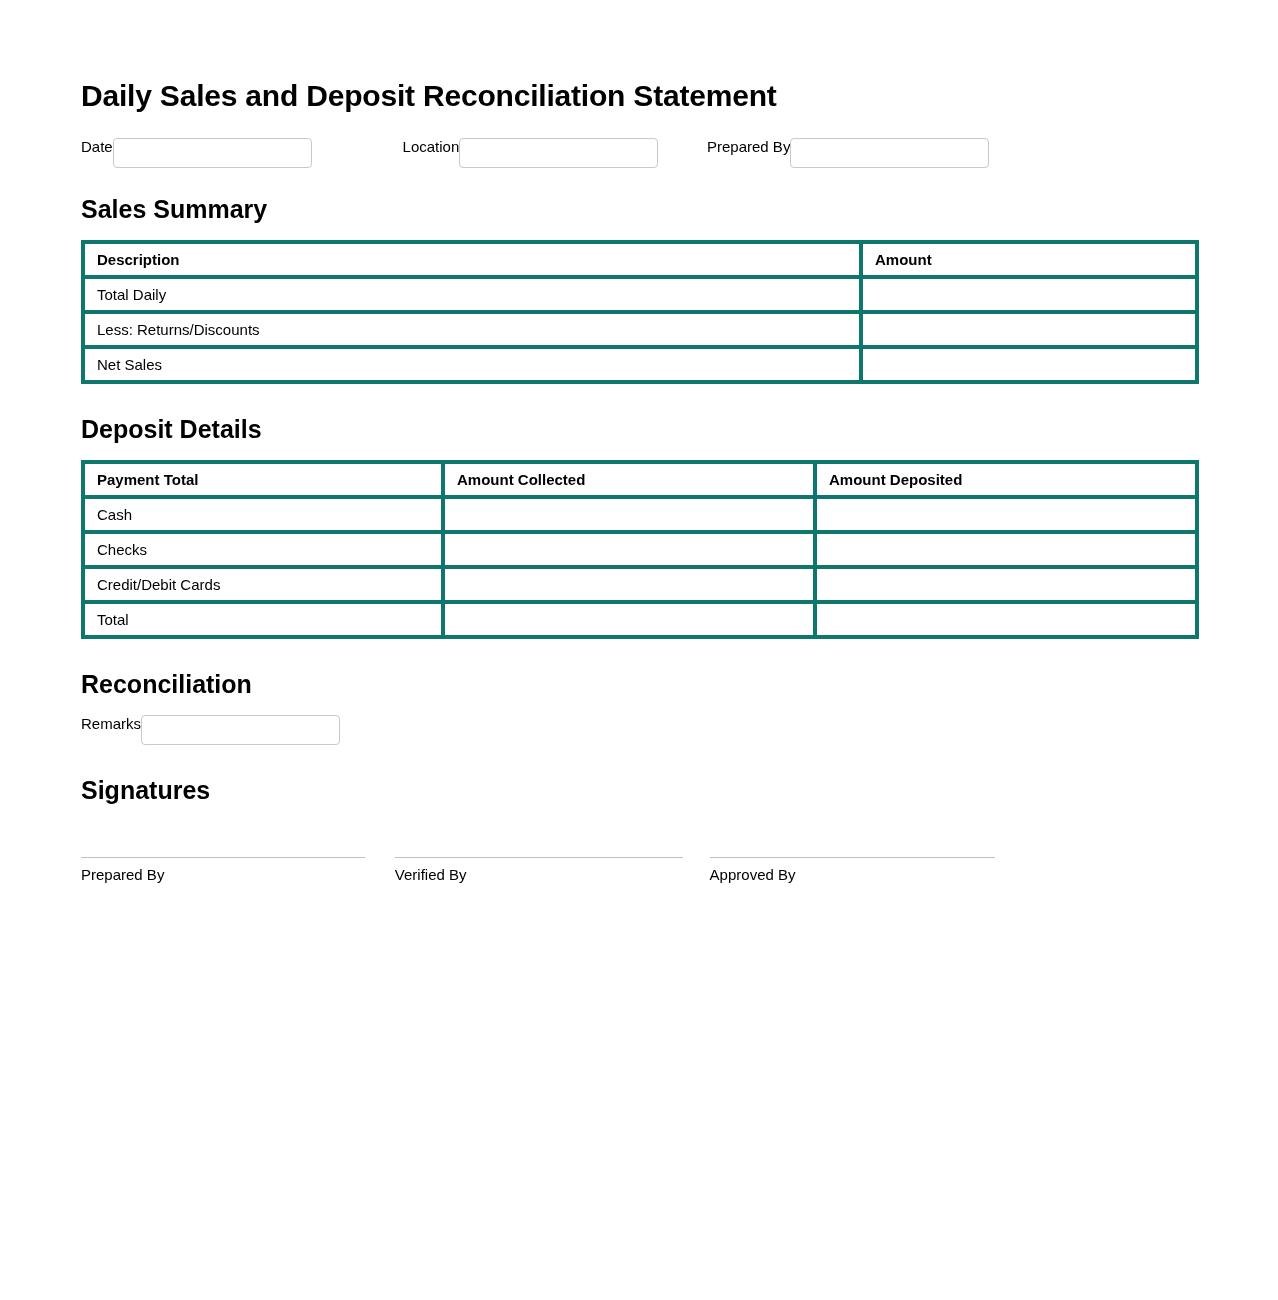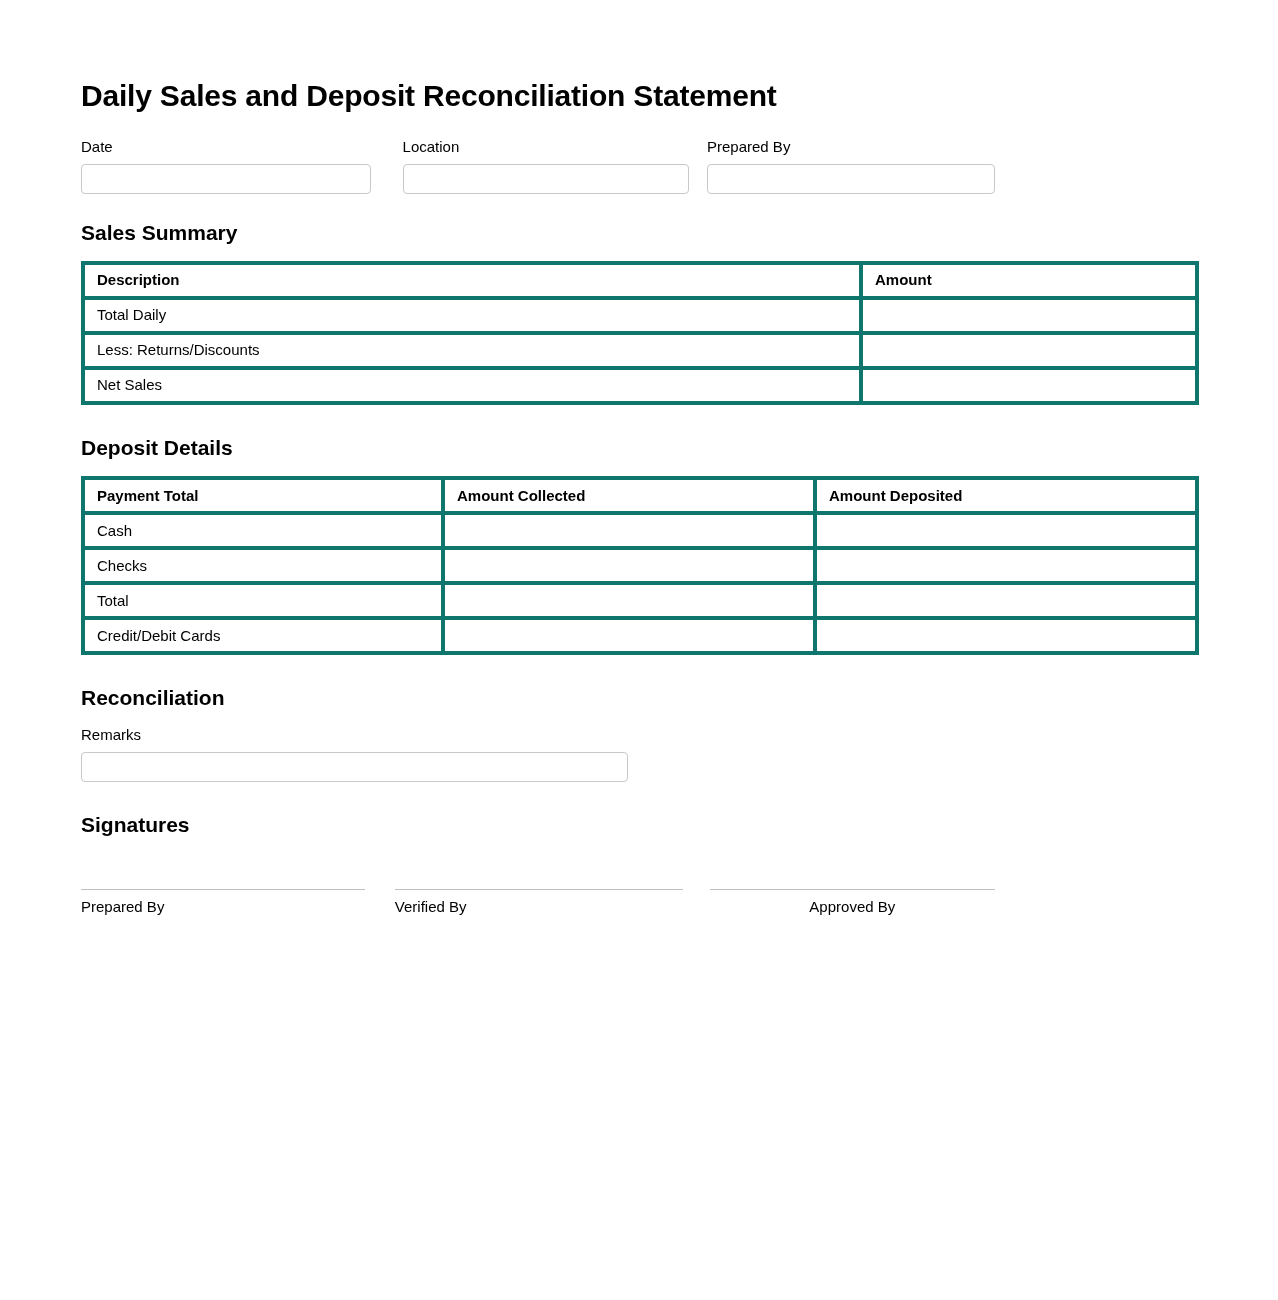--- a/index.html
+++ b/index.html
@@ -36,7 +36,7 @@
   }
   .field {
     display: flex;
-    flex-direction: column;
+    flex-direction: row;
   }
   .field-label {
     font-size: 15px;

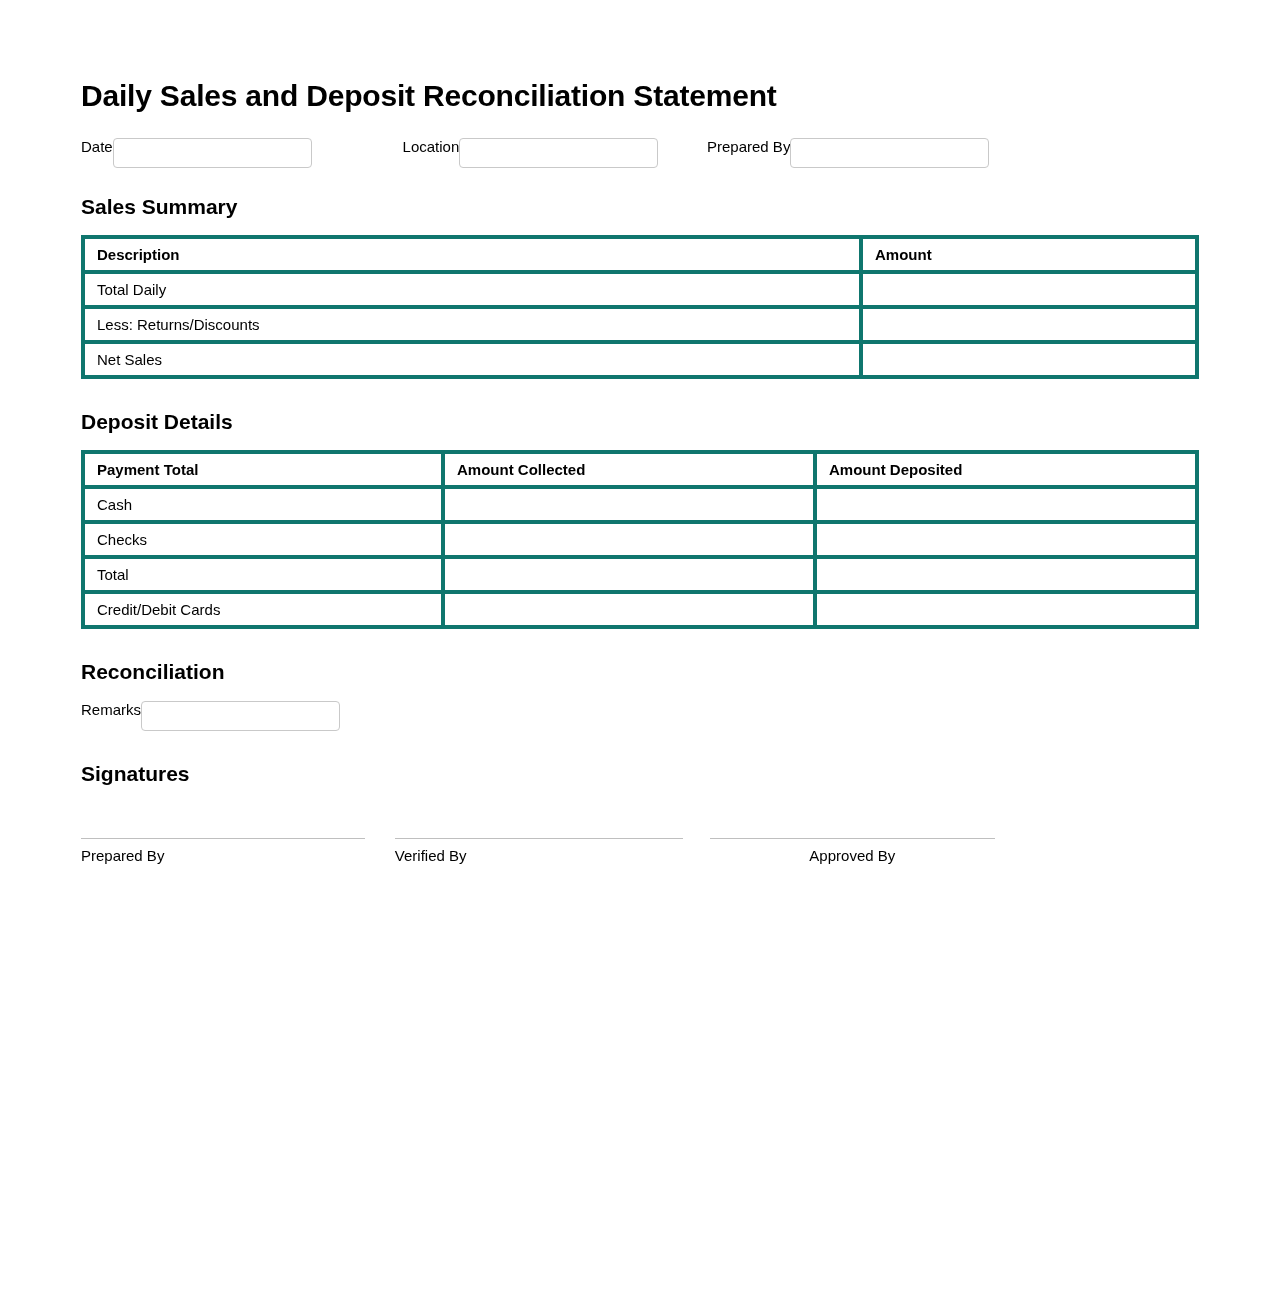--- a/index.html
+++ b/index.html
@@ -64,7 +64,7 @@
 
   
   .section-heading {
-    font-size: 21px;
+    font-size: 25px;
     font-weight: bold;
     margin: 16px 0 16px 0;
     line-height: 1.2;

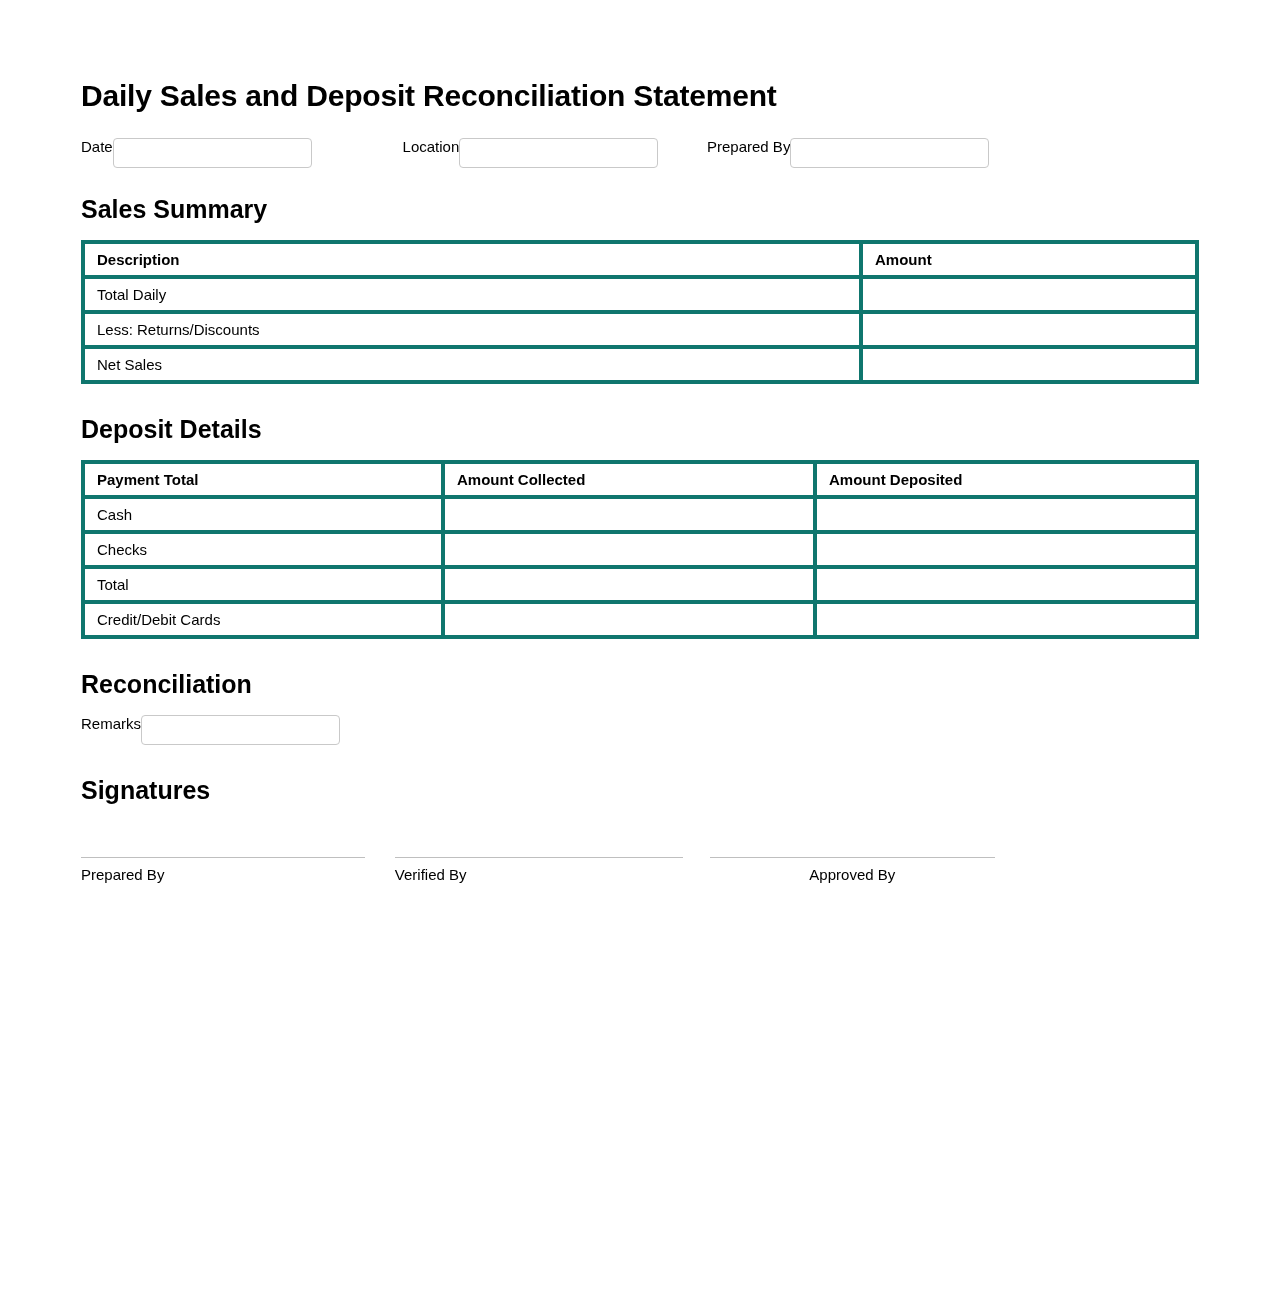--- a/index.html
+++ b/index.html
@@ -219,12 +219,12 @@
           <td></td>
         </tr>
         <tr>
+          <td>Credit/Debit Cards</td>
+          <td></td>
+          <td></td>
+        </tr>
+        <tr>
           <td class="bold-cell">Total</td>
-          <td></td>
-          <td></td>
-        </tr>
-        <tr>
-          <td>Credit/Debit Cards</td>
           <td></td>
           <td></td>
         </tr>

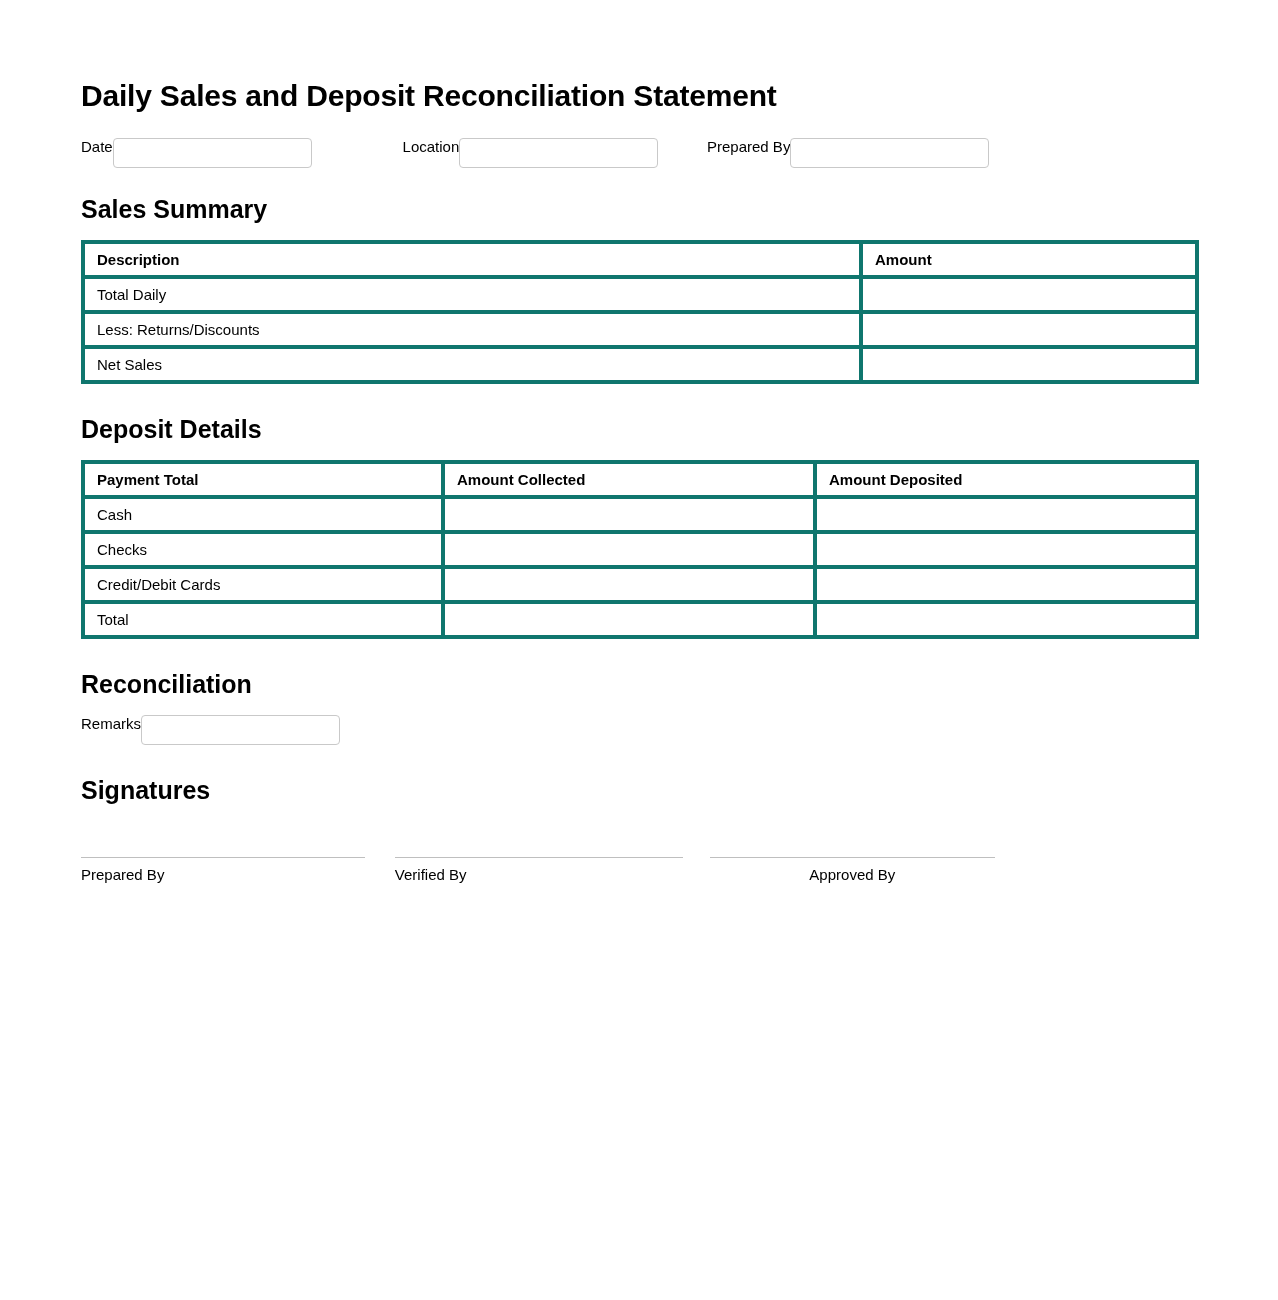--- a/index.html
+++ b/index.html
@@ -132,7 +132,7 @@
   }
   .sig-1 { width: 350px; margin-right: 30px; }
   .sig-2 { width: 355px; margin-right: 27px; }
-  .sig-3 { width: 352px; text-align: center; }
+  .sig-3 { width: 352px; }
 </style>
 </head>
 <body>

